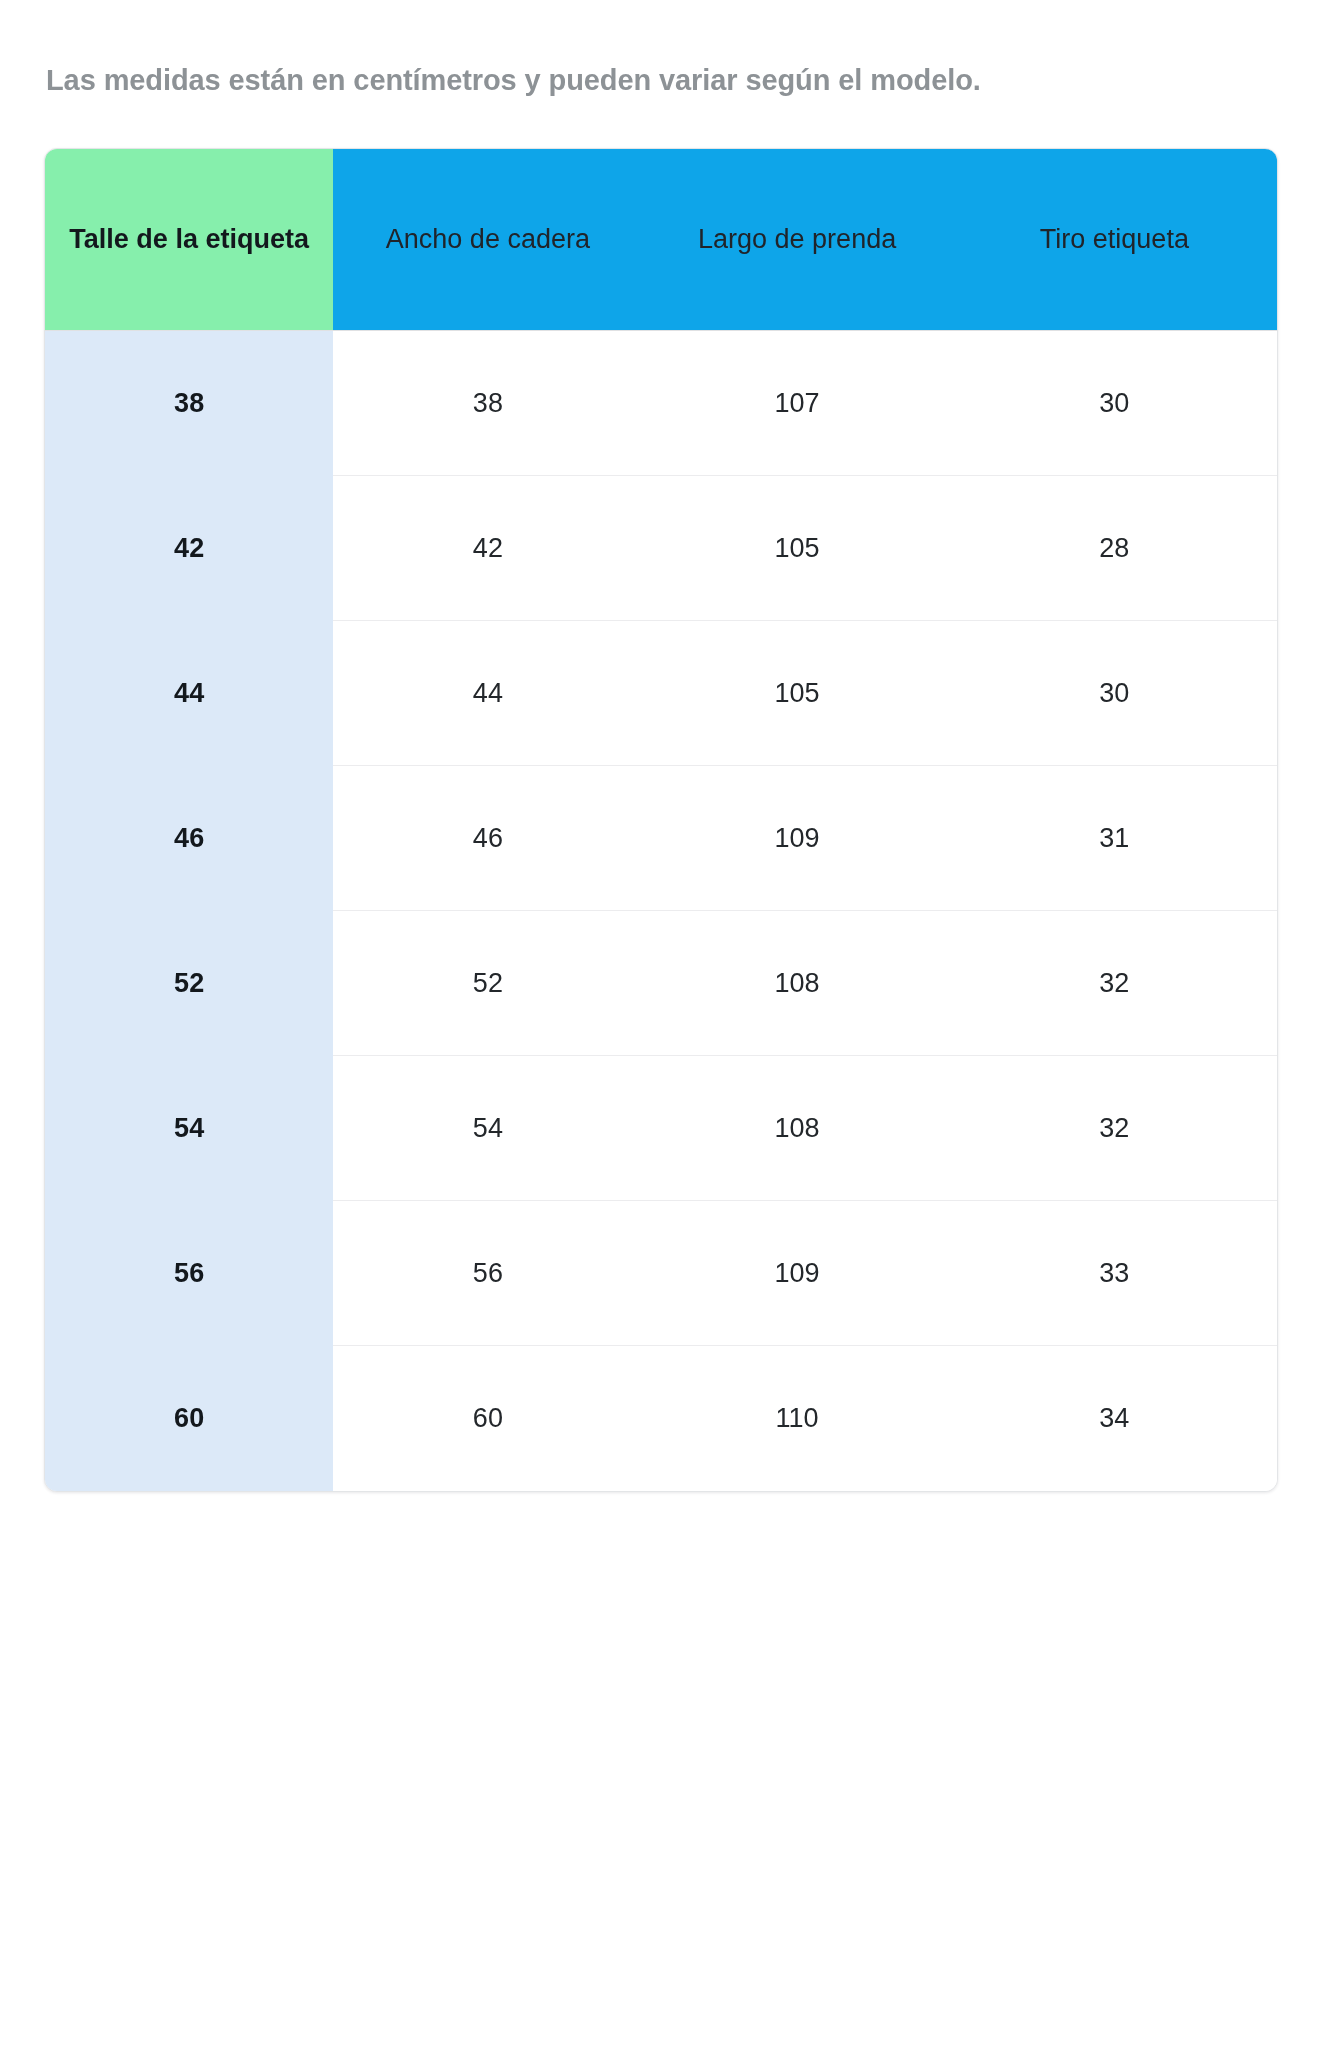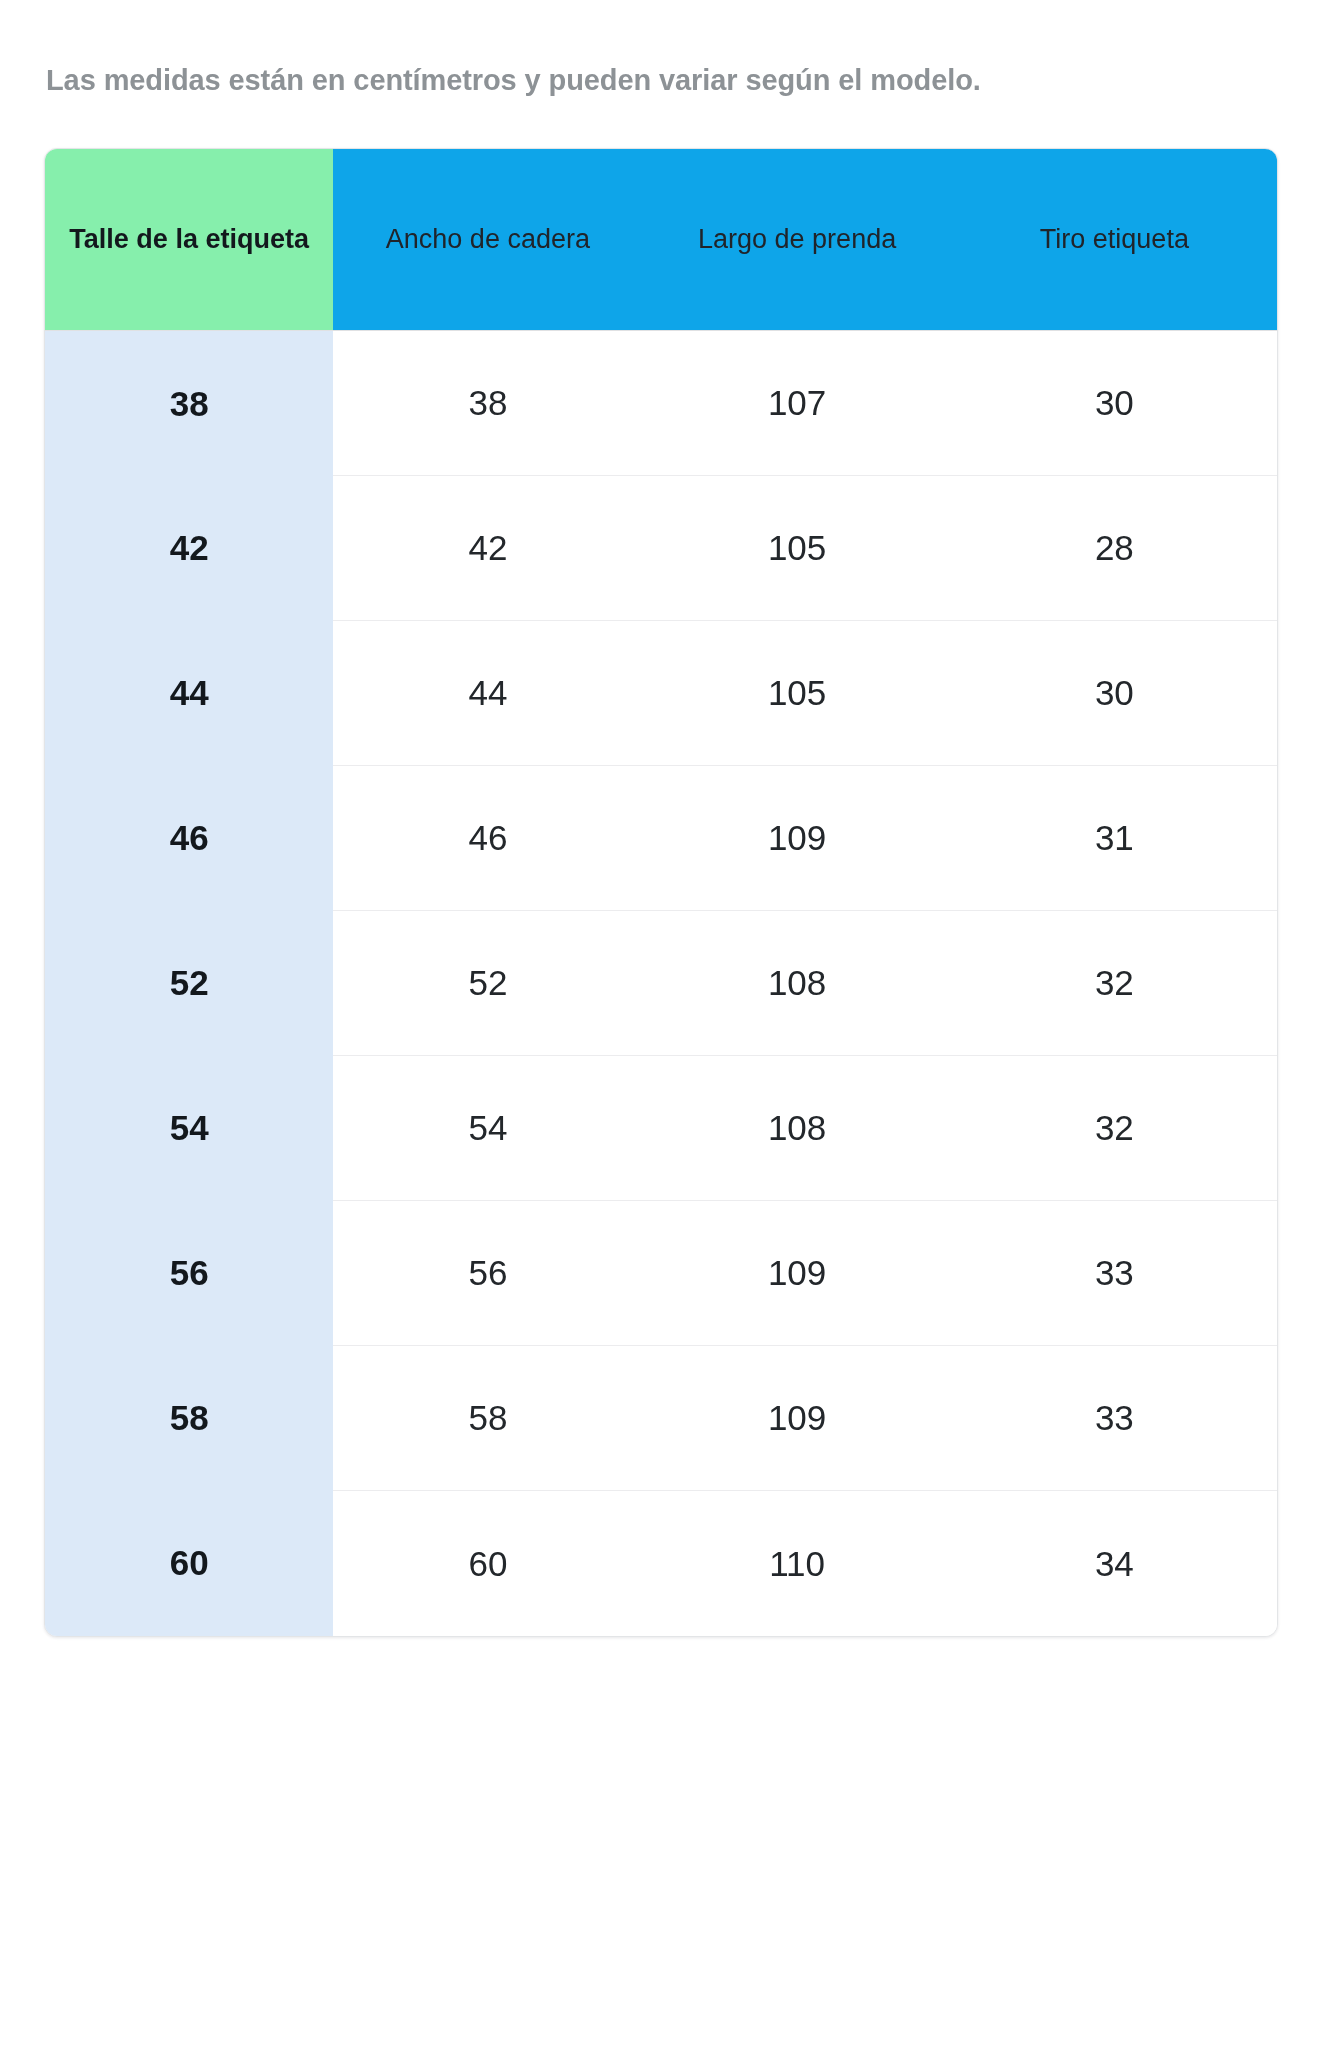--- a/index.html
+++ b/index.html
@@ -88,7 +88,7 @@
 
   
   tbody td {
-    font-size: 35px;
+    font-size: 27px;
     line-height: 1.3;
     color: #23272b;
     text-align: center;

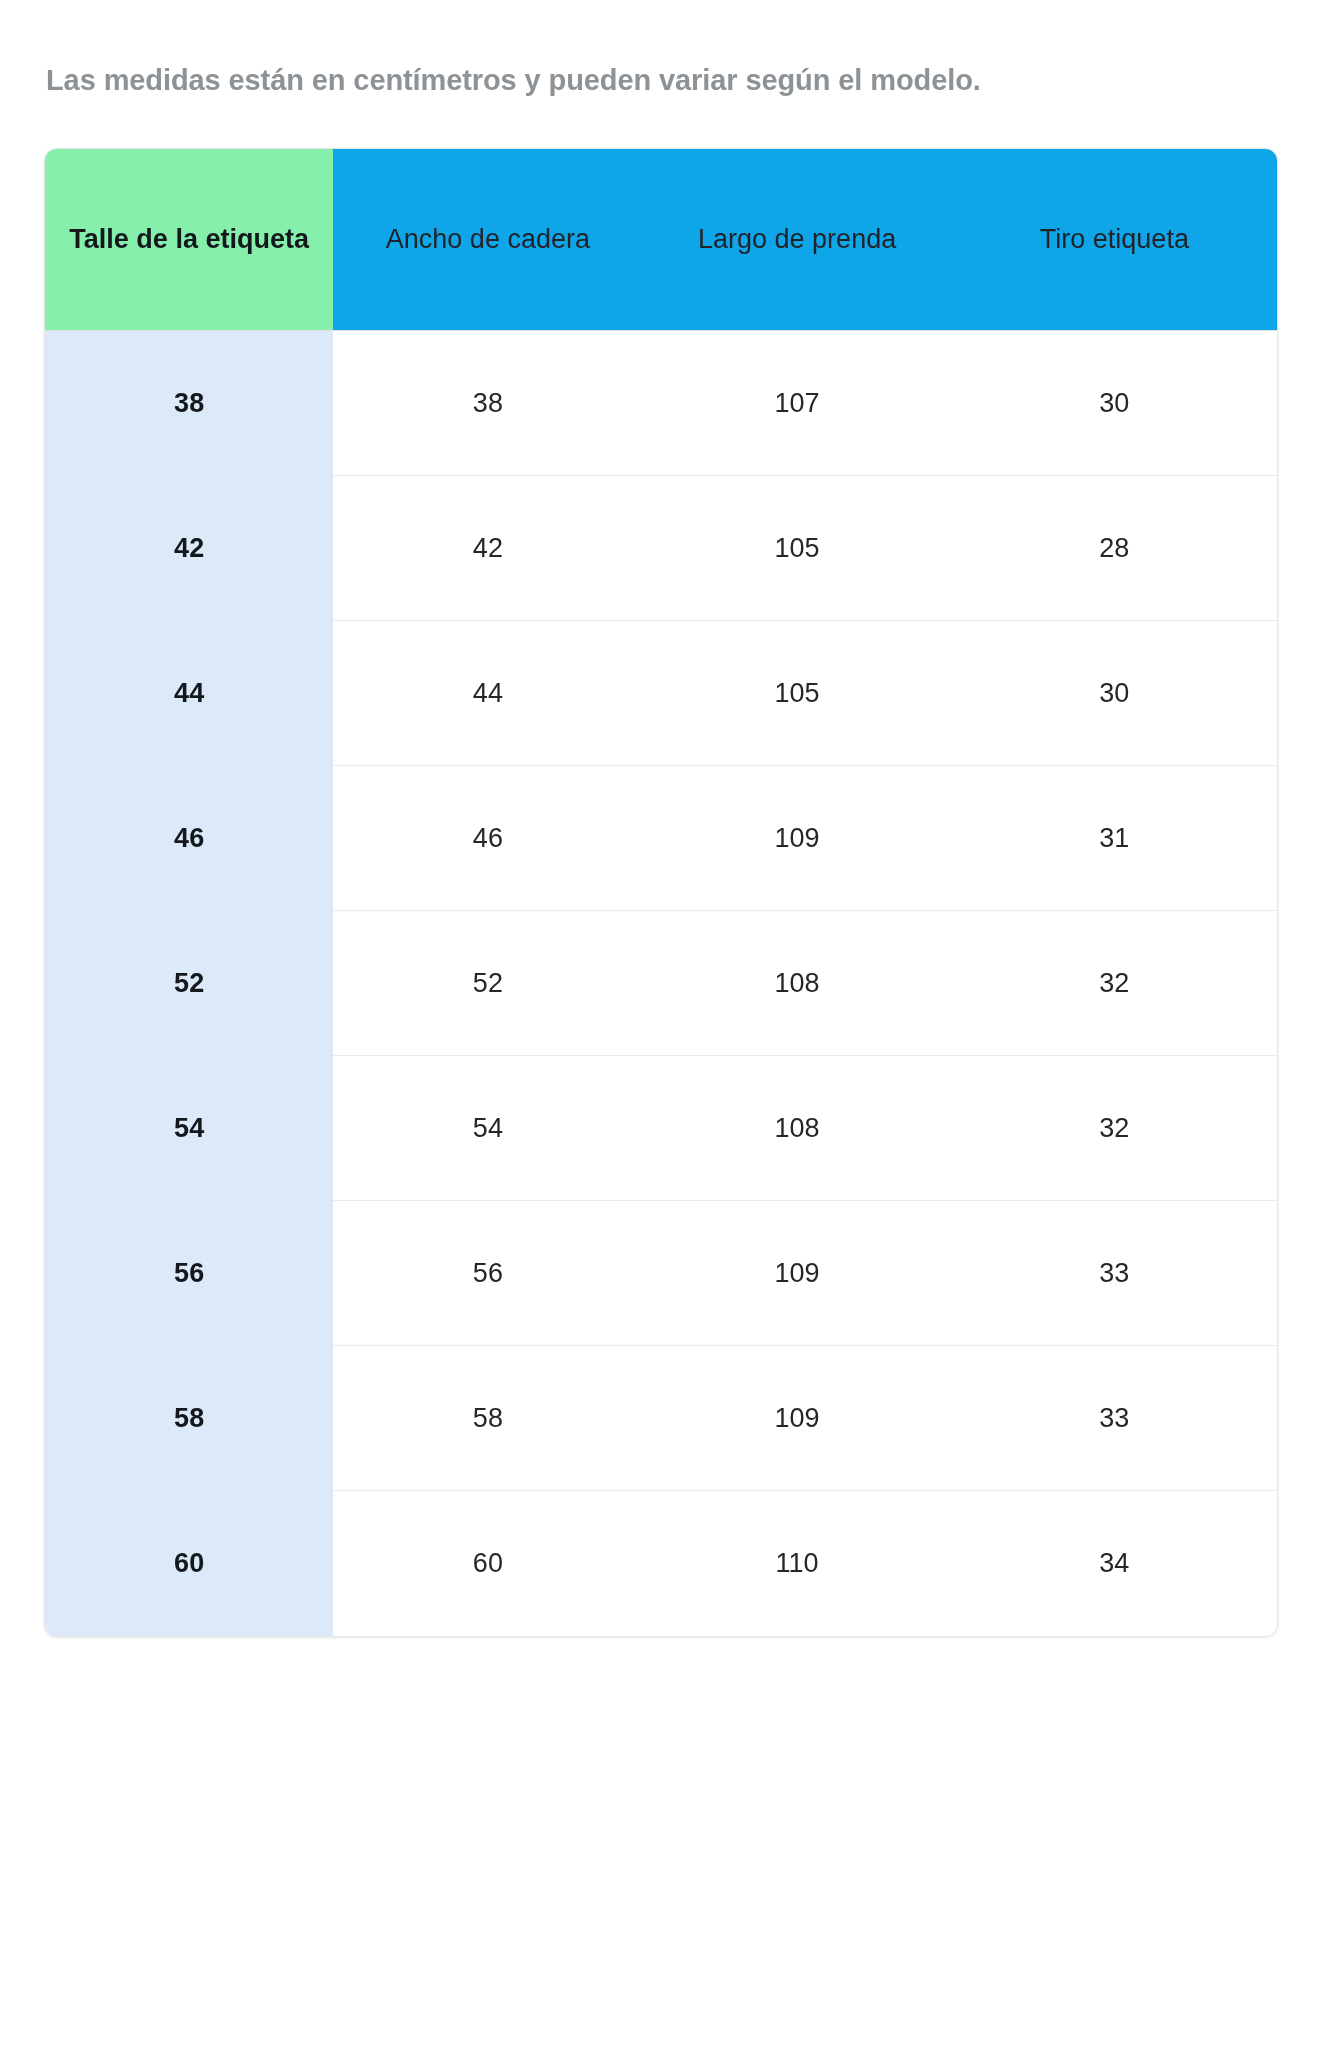--- a/index.html
+++ b/index.html
@@ -182,12 +182,6 @@
             <td>33</td>
           </tr>
           <tr>
-            <td class="label-cell">58</td>
-            <td>58</td>
-            <td>109</td>
-            <td>33</td>
-          </tr>
-          <tr>
             <td class="label-cell">60</td>
             <td>60</td>
             <td>110</td>

